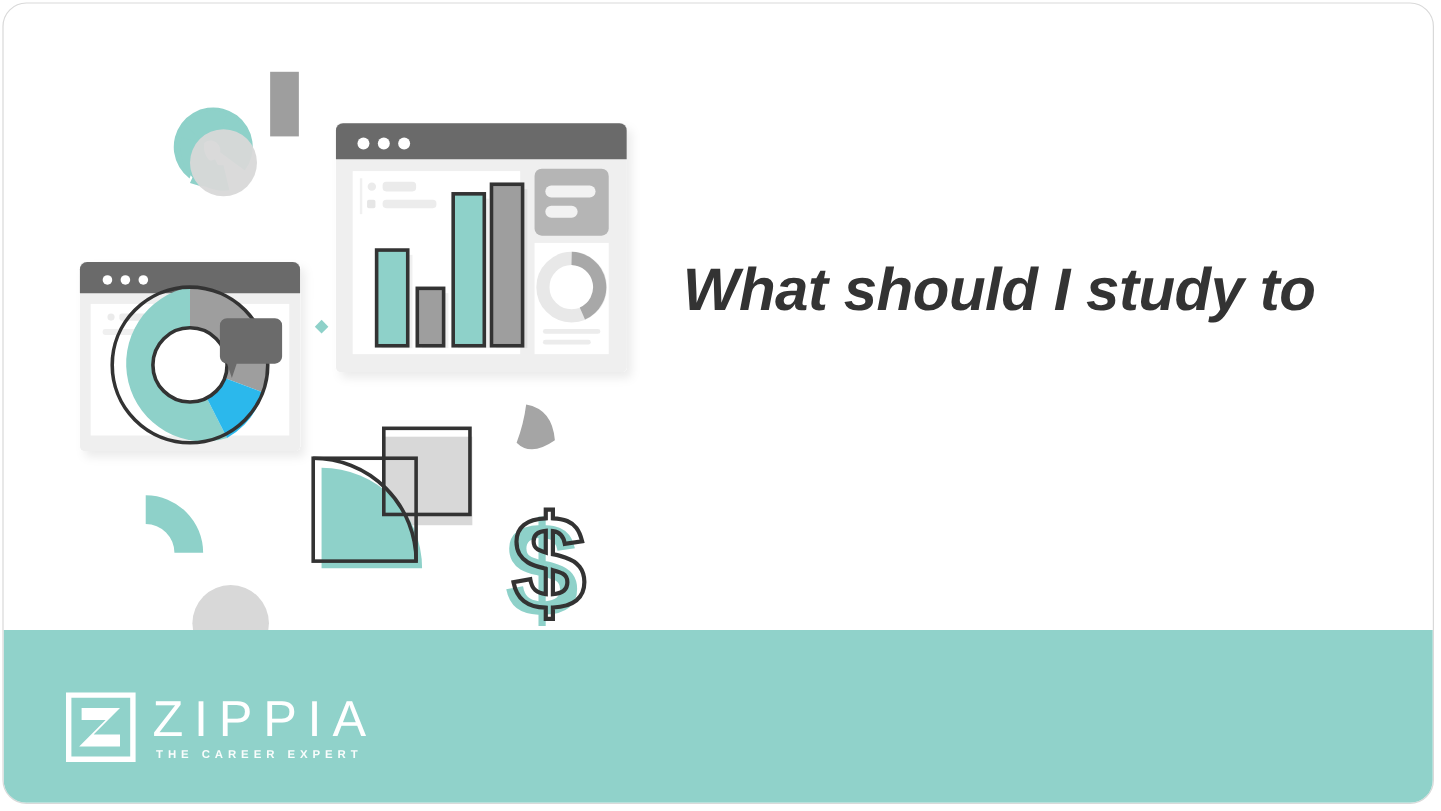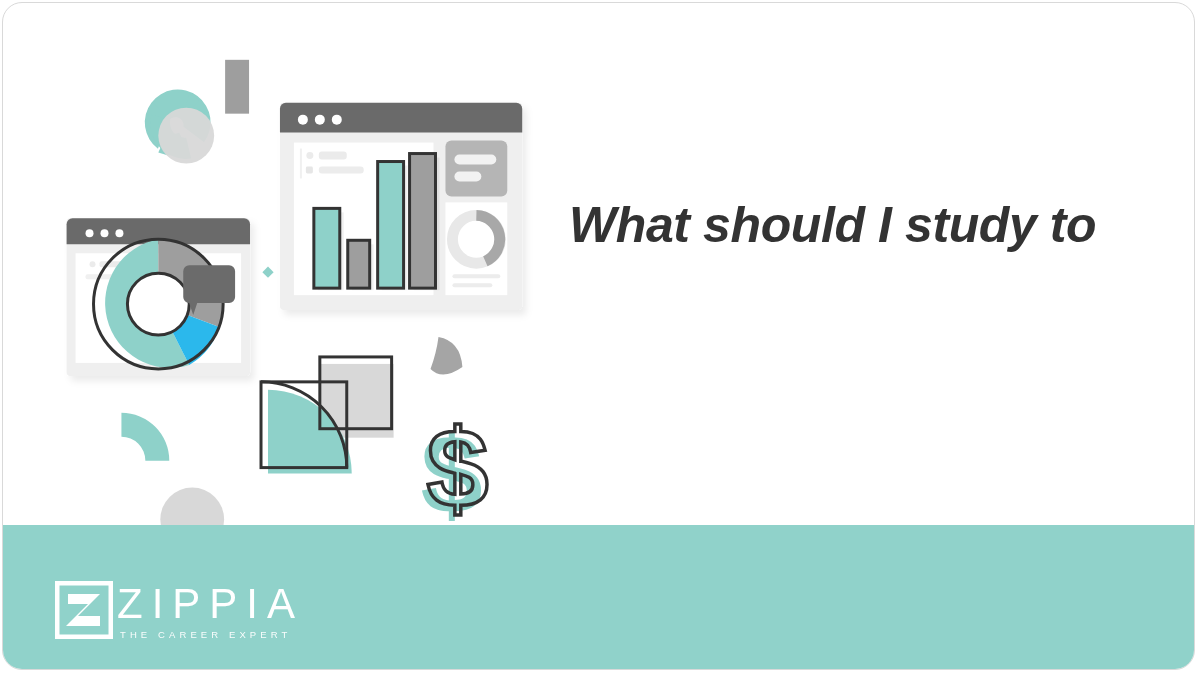--- a/index.html
+++ b/index.html
@@ -72,7 +72,7 @@
   #headline {
     position: absolute;
     left: 566px;
-    top: 186px;
+    top: 202px;
     width: 600px;
     font-size: 50px;
     font-style: italic;

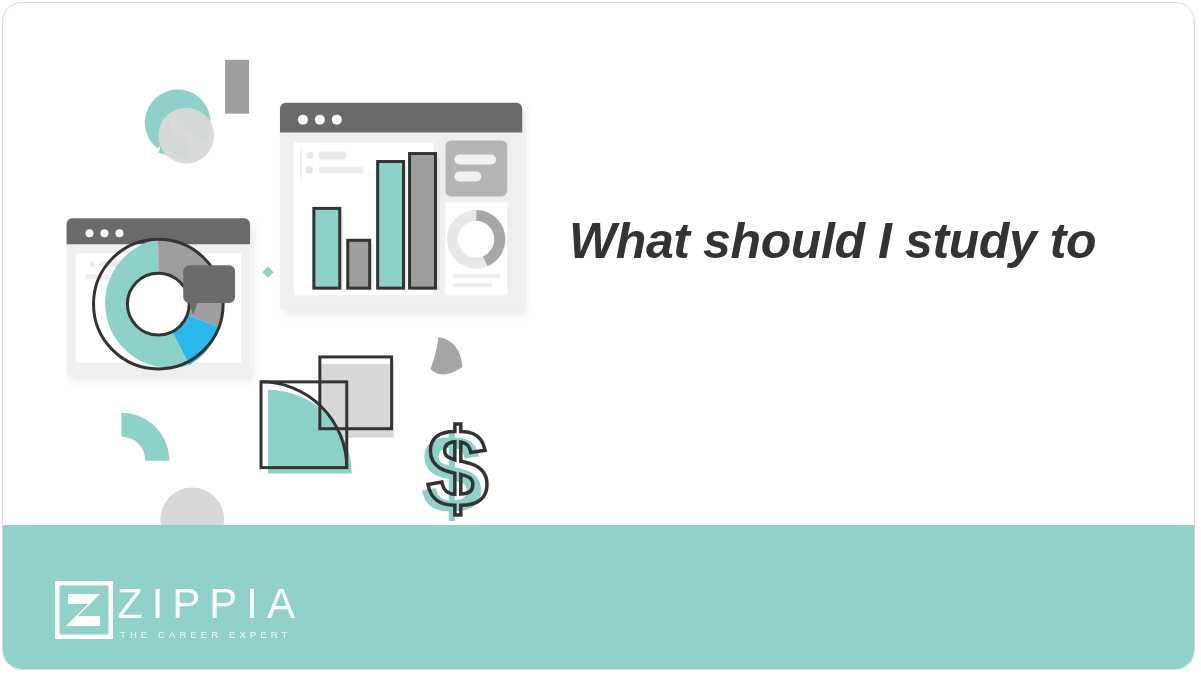--- a/index.html
+++ b/index.html
@@ -46,8 +46,8 @@
     width: 250px;
     height: 66px;
     display: flex;
-    align-items: flex-end;
-    gap: 4px;
+    align-items: center;
+    gap: 14px;
   }
   #logo-mark { width: 58px; height: 58px; flex: none; }
   #logo-text-wrap { display: flex; flex-direction: column; }

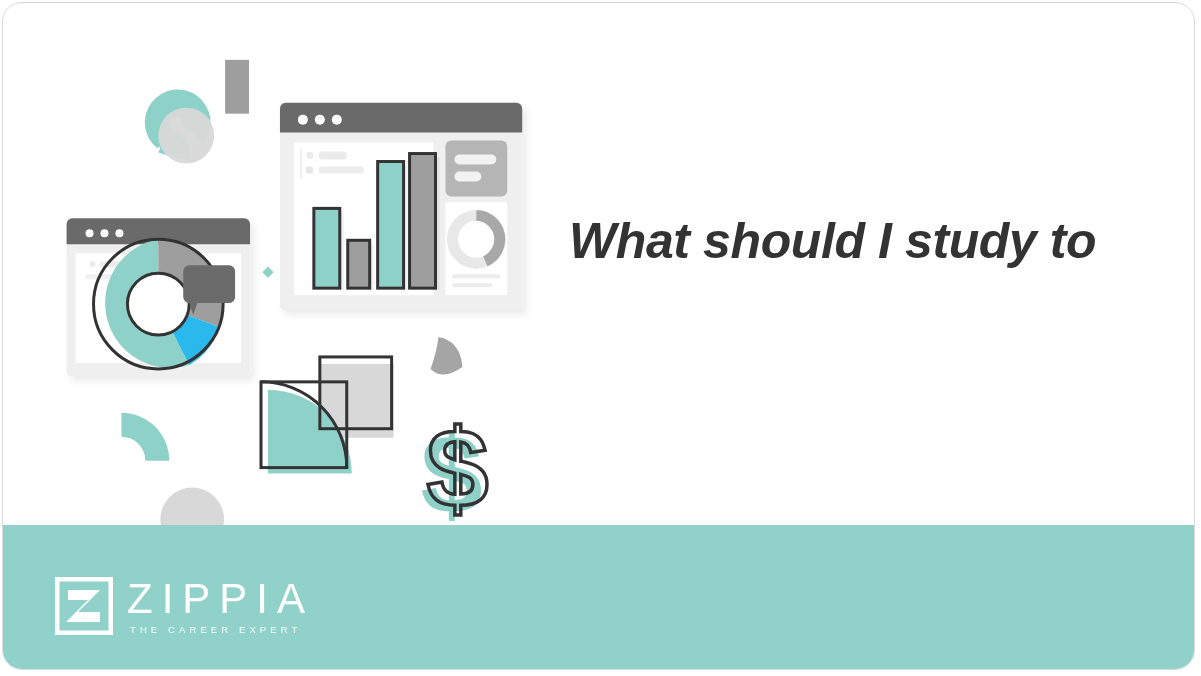--- a/index.html
+++ b/index.html
@@ -66,6 +66,7 @@
     margin-top: 5px;
     margin-left: 3px;
     opacity: .95;
+    font-weight: bold;
   }
 
   

